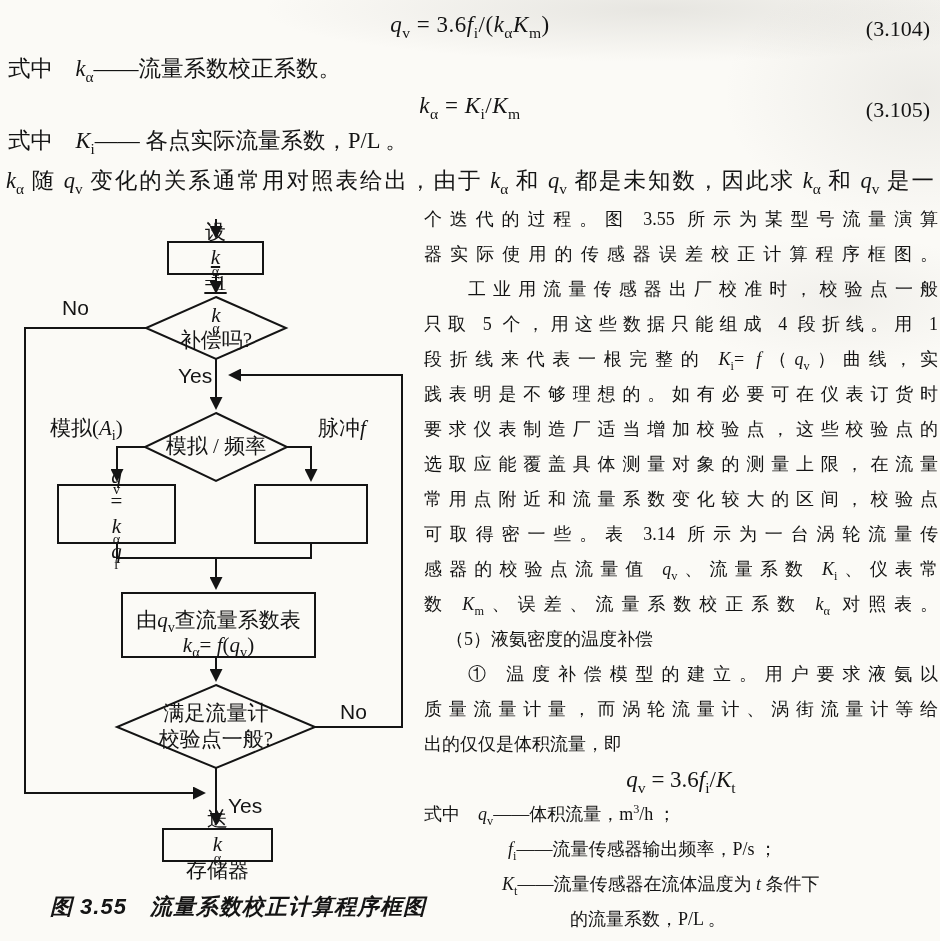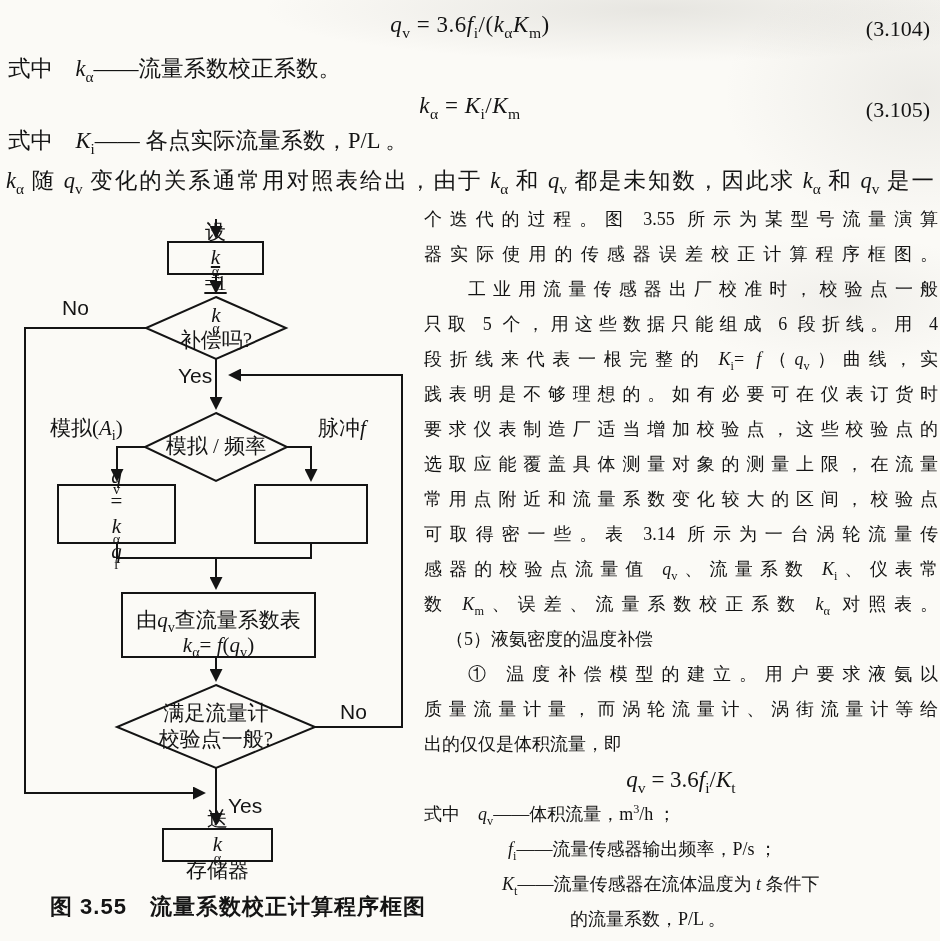--- a/index.html
+++ b/index.html
@@ -66,7 +66,7 @@
     <div class="rl j">个迭代的过程。图 3.55 所示为某型号流量演算</div>
     <div class="rl j">器实际使用的传感器误差校正计算程序框图。</div>
     <div class="rl j ind2">工业用流量传感器出厂校准时，校验点一般</div>
-    <div class="rl j">只取 5 个，用这些数据只能组成 6 段折线。用 4</div>
+    <div class="rl j">只取 5 个，用这些数据只能组成 4 段折线。用 1</div>
     <div class="rl j">段折线来代表一根完整的 <i>K</i><sub>i</sub>= <i>f</i>（<i>q</i><sub>v</sub>）曲线，实</div>
     <div class="rl j">践表明是不够理想的。如有必要可在仪表订货时</div>
     <div class="rl j">要求仪表制造厂适当增加校验点，这些校验点的</div>

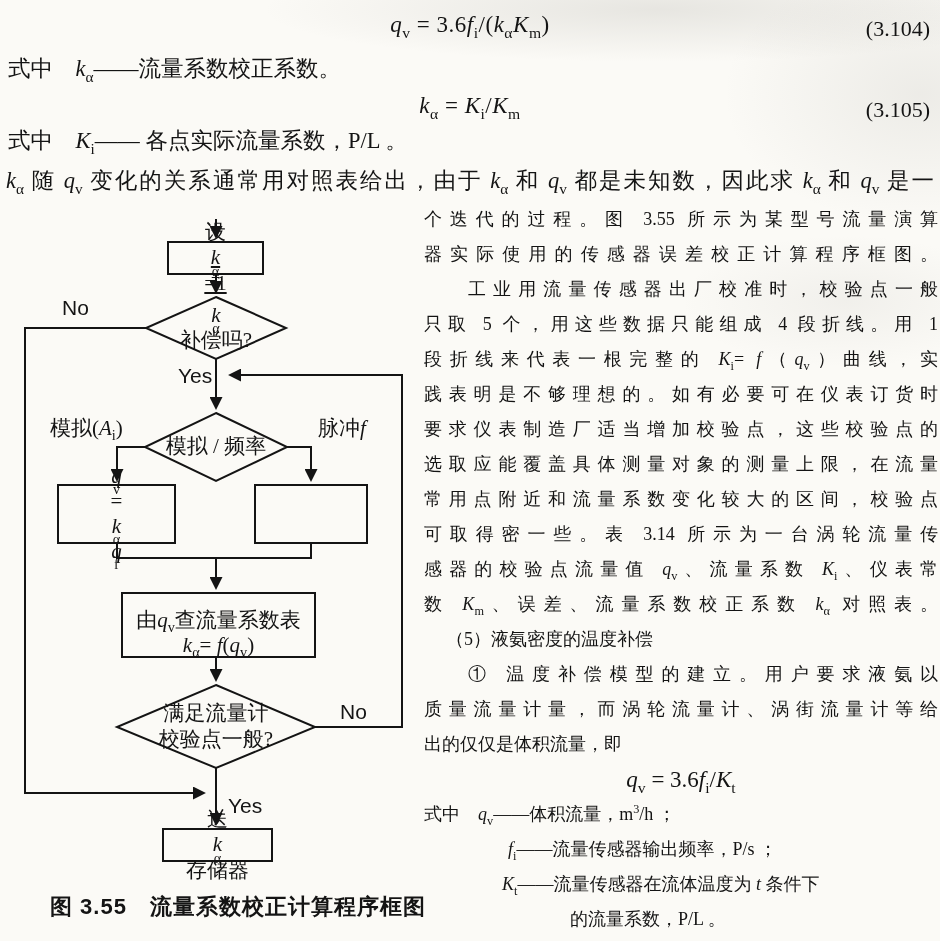--- a/index.html
+++ b/index.html
@@ -145,7 +145,7 @@
 
   <div class="node" style="left:163px;top:829px;width:109px;height:32px;">送<i>k</i><sub>α</sub>存储器</div>
 
-  <div class="abs caption" style="left:50px;top:892px;">图 3.55　流量系数校正计算程序框图</div>
+  <div class="abs caption" style="left:50px;top:892px;font-style:italic;">图 3.55　流量系数校正计算程序框图</div>
 
 </div>
 

